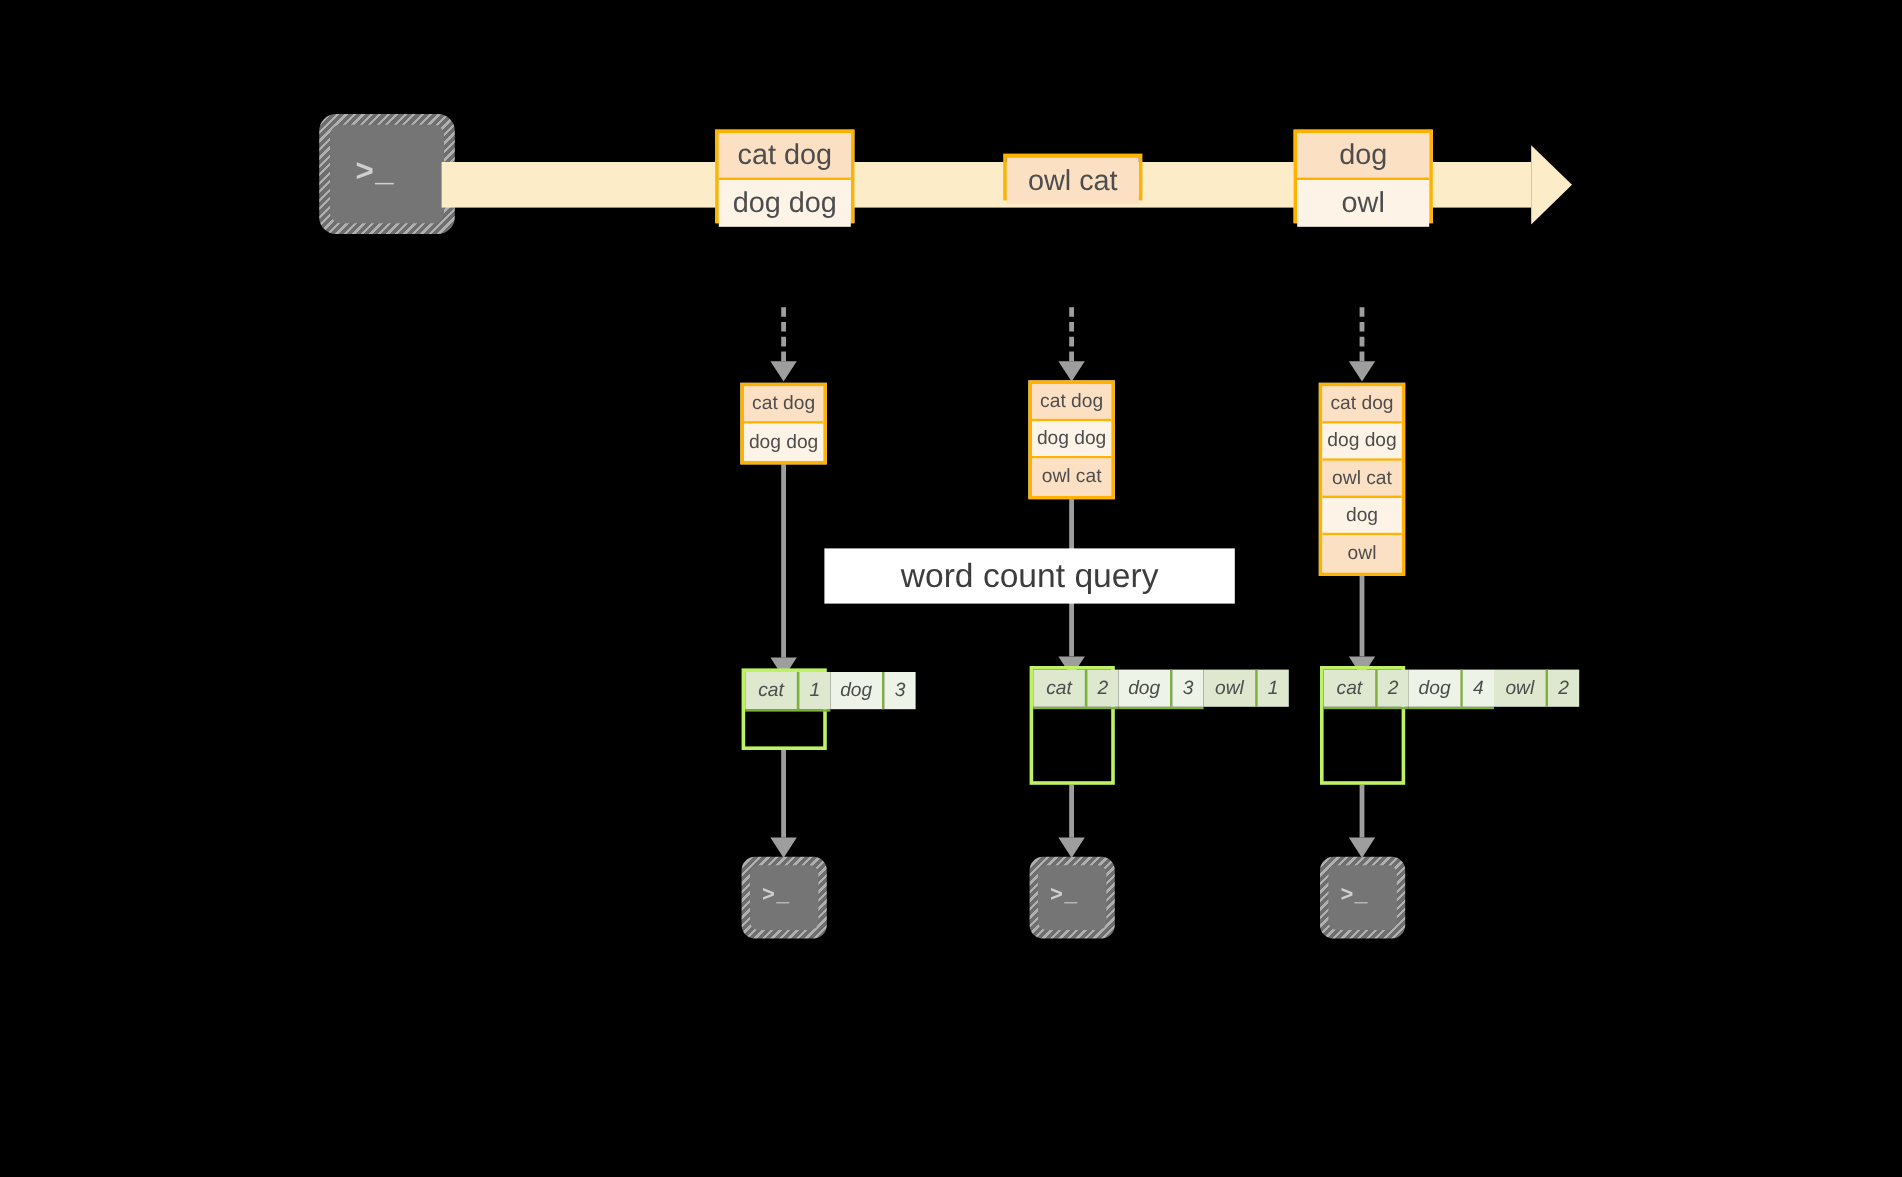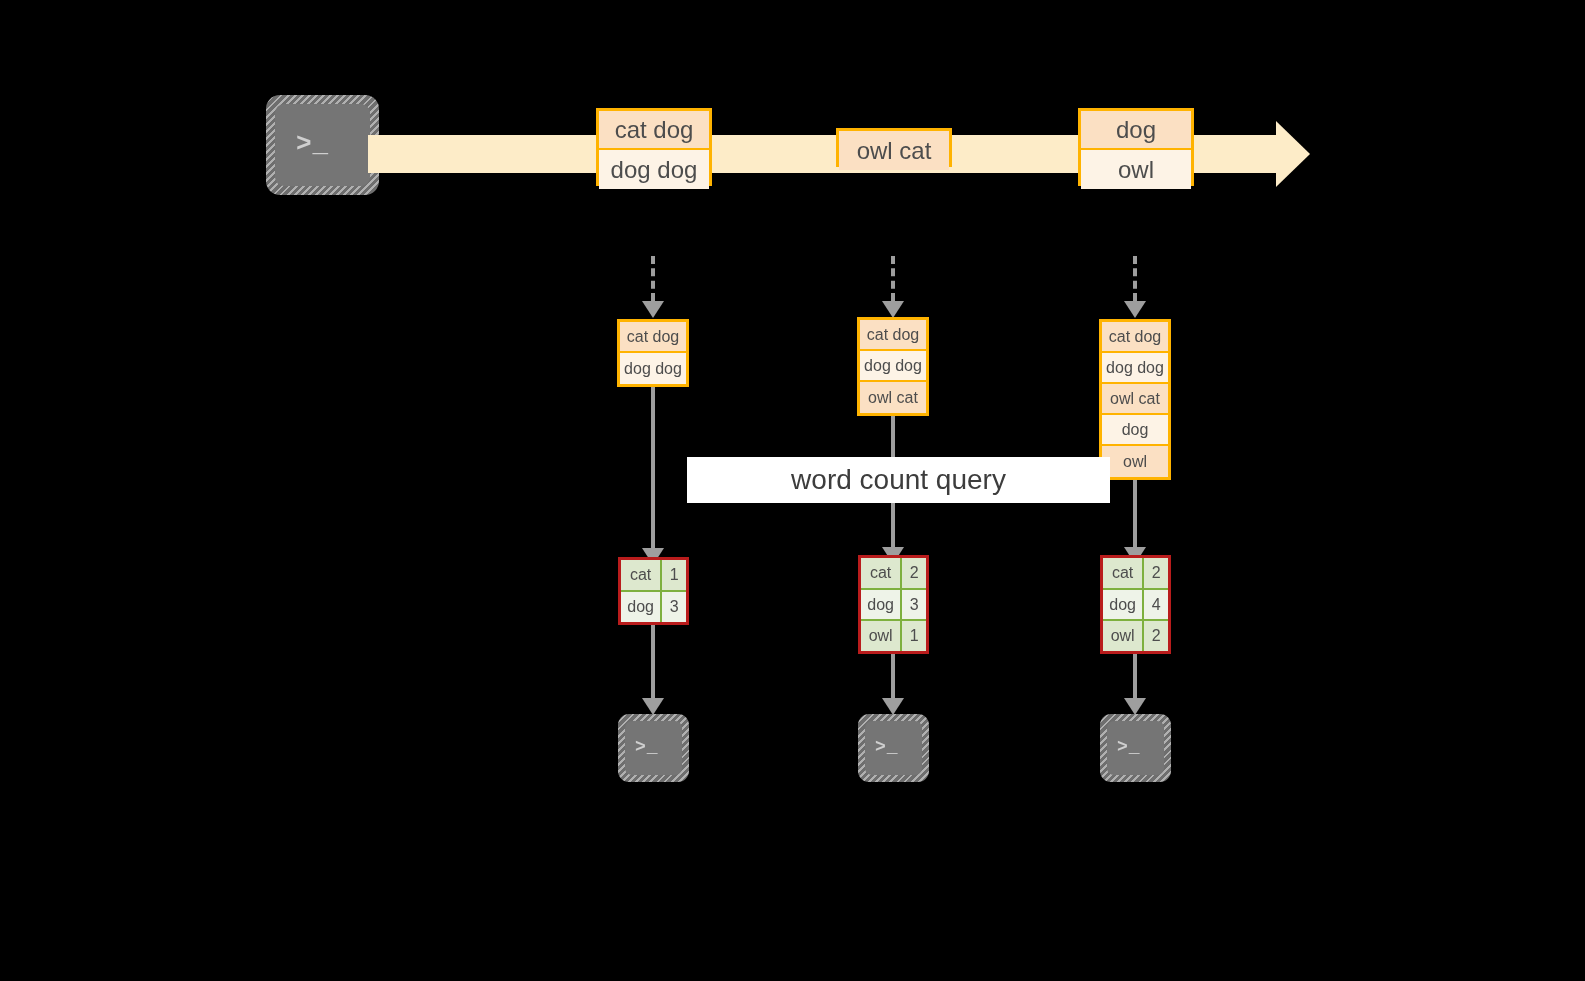--- a/index.html
+++ b/index.html
@@ -233,7 +233,7 @@
     <span class="head" style="top:67px;"></span>
   </div>
 
-  <div class="query-label" style="left:687px; top:457px; width:423px; height:46px;">
+  <div class="query-label" style="left:687px; top:457px; width:342px; height:46px;">
     <span>word count query</span>
   </div>
 

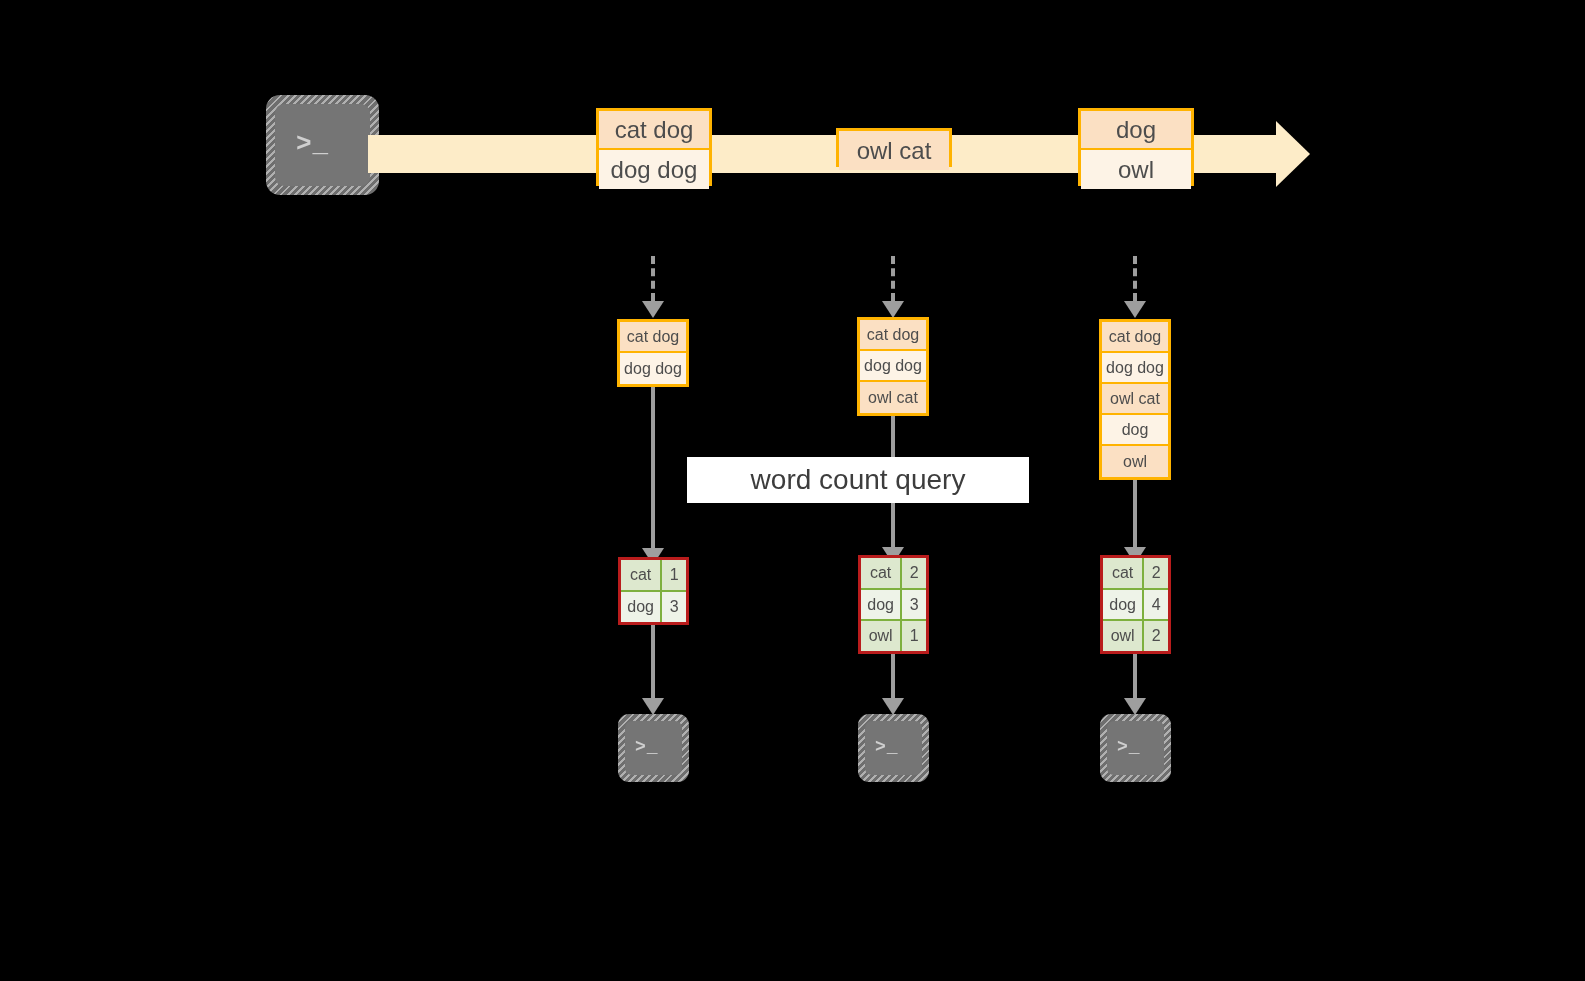--- a/index.html
+++ b/index.html
@@ -95,10 +95,11 @@
   .gbox {
     position: absolute;
     box-sizing: border-box;
-    border: 3px solid #b91c1c;
+    border: 3px solid #bef264;
     z-index: 5;
     display: flex;
-    flex-direction: column;
+    flex-direction: row;
+    font-style: italic;
   }
   .grow {
     display: flex;

